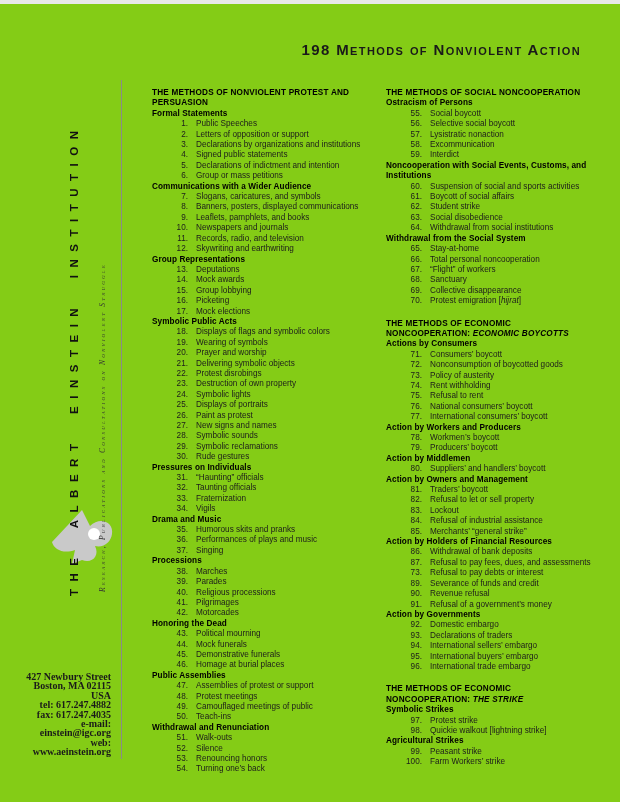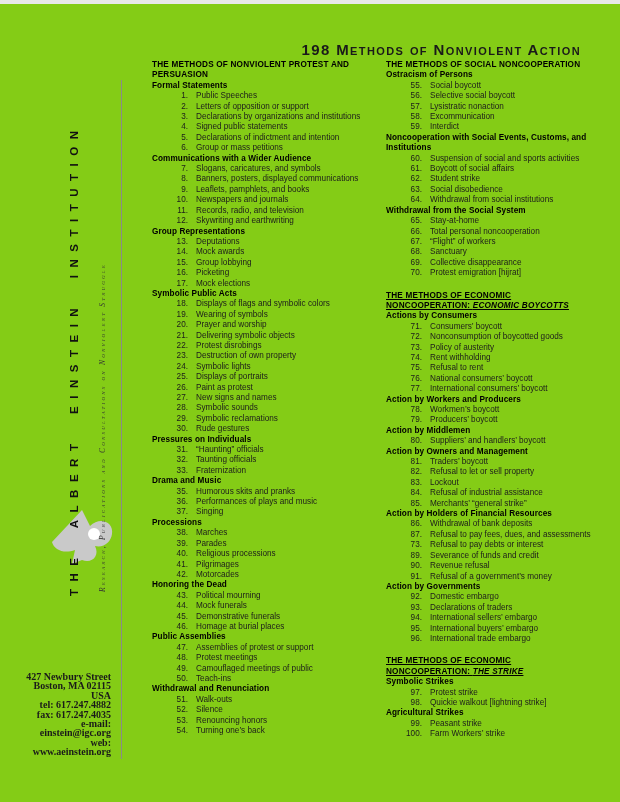--- a/index.html
+++ b/index.html
@@ -35,7 +35,7 @@
     line-height:9.4px;color:#1a1a1a;
   }
   
-  .col{position:absolute;top:56px;font-size:8.2px;line-height:10.4px;}
+  .col{position:absolute;top:84px;font-size:8.2px;line-height:10.4px;}
   .col-left{left:152px;width:232px;}
   .col-right{left:386px;width:234px;}
   .part-heading{font-weight:700;color:#000;letter-spacing:0.2px;}

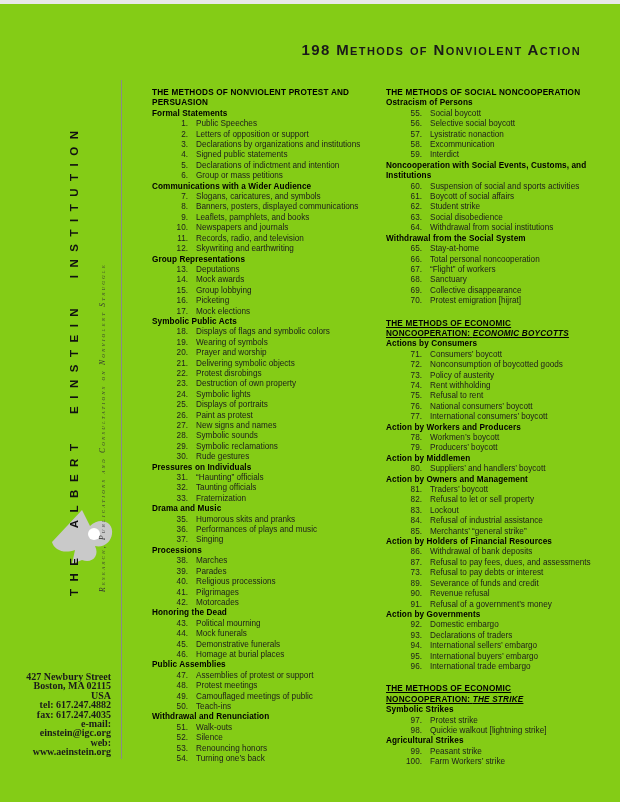--- a/index.html
+++ b/index.html
@@ -45,7 +45,7 @@
   .item{display:flex;padding-left:14px;}
   .item .num{flex:0 0 22px;text-align:right;margin-right:8px;}
   .item .txt{flex:1;}
-  .item .em{}
+  .item .em{font-style:italic;}
 </style>
 </head>
 <body>

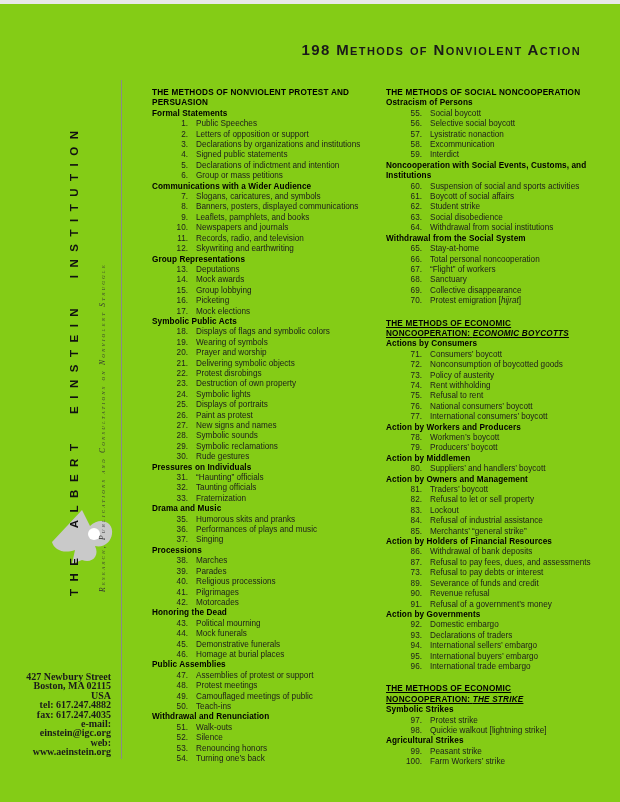--- a/index.html
+++ b/index.html
@@ -39,7 +39,7 @@
   .col-left{left:152px;width:232px;}
   .col-right{left:386px;width:234px;}
   .part-heading{font-weight:700;color:#000;letter-spacing:0.2px;}
-  .part-heading:not(:first-child){margin-top:12px;text-decoration:underline;}
+  .part-heading:not(:first-child){margin-top:12px;}
   .part-heading .em{font-style:italic;}
   .group-title{font-weight:700;color:#000;letter-spacing:0.1px;}
   .item{display:flex;padding-left:14px;}

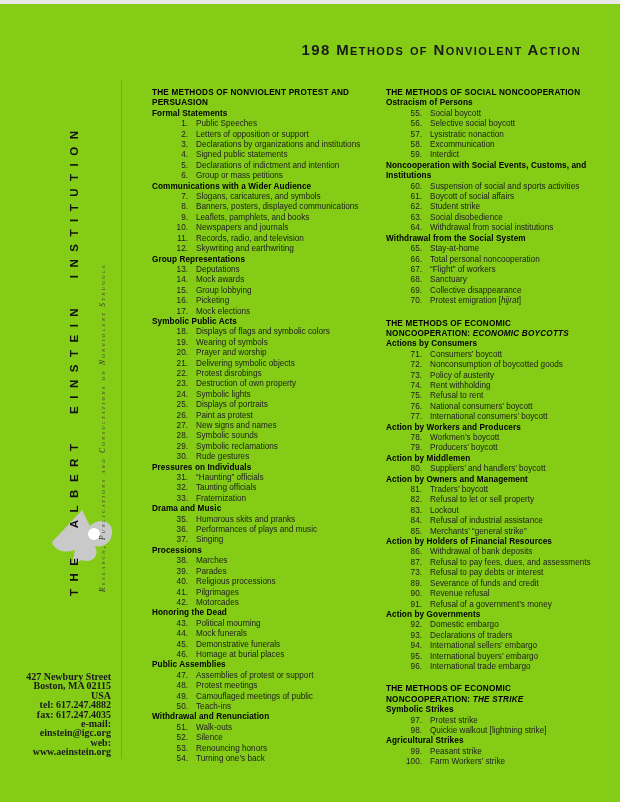--- a/index.html
+++ b/index.html
@@ -218,6 +218,10 @@
         <span class="num">33.</span>
         <span class="txt">Fraternization</span>
       </div>
+      <div class="item">
+        <span class="num">34.</span>
+        <span class="txt">Vigils</span>
+      </div>
       <div class="group-title">Drama and Music</div>
       <div class="item">
         <span class="num">35.</span>

